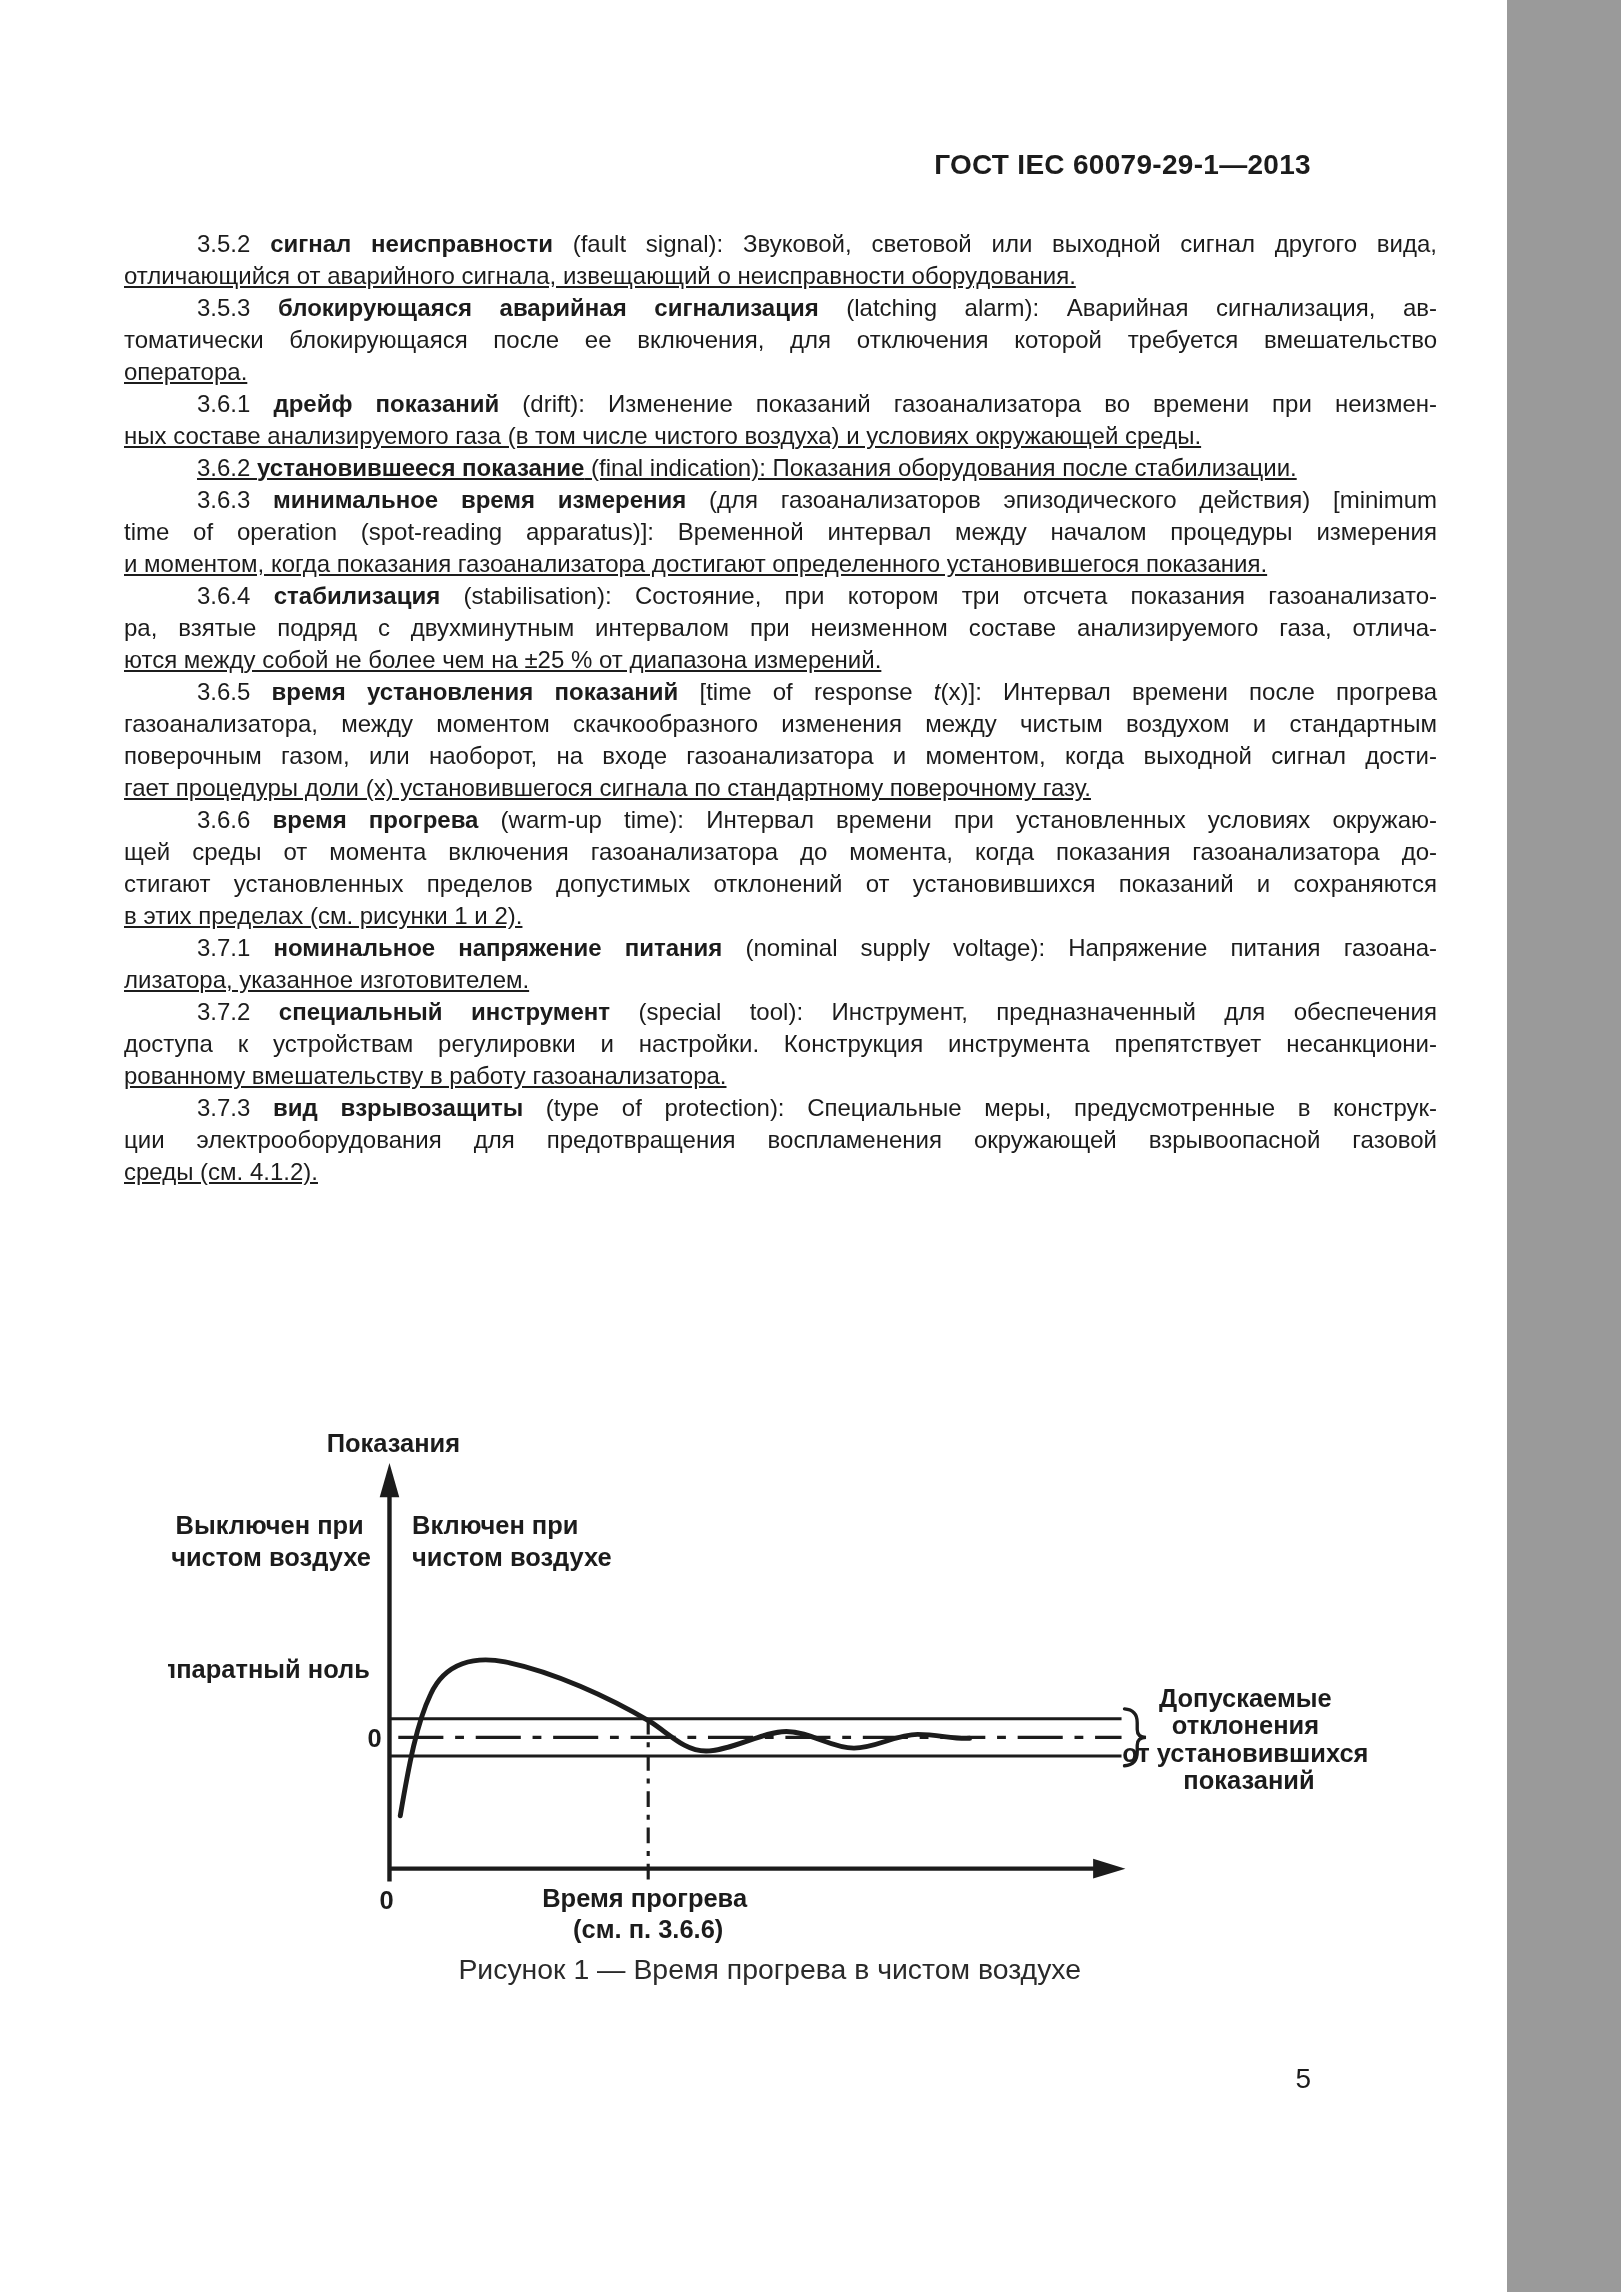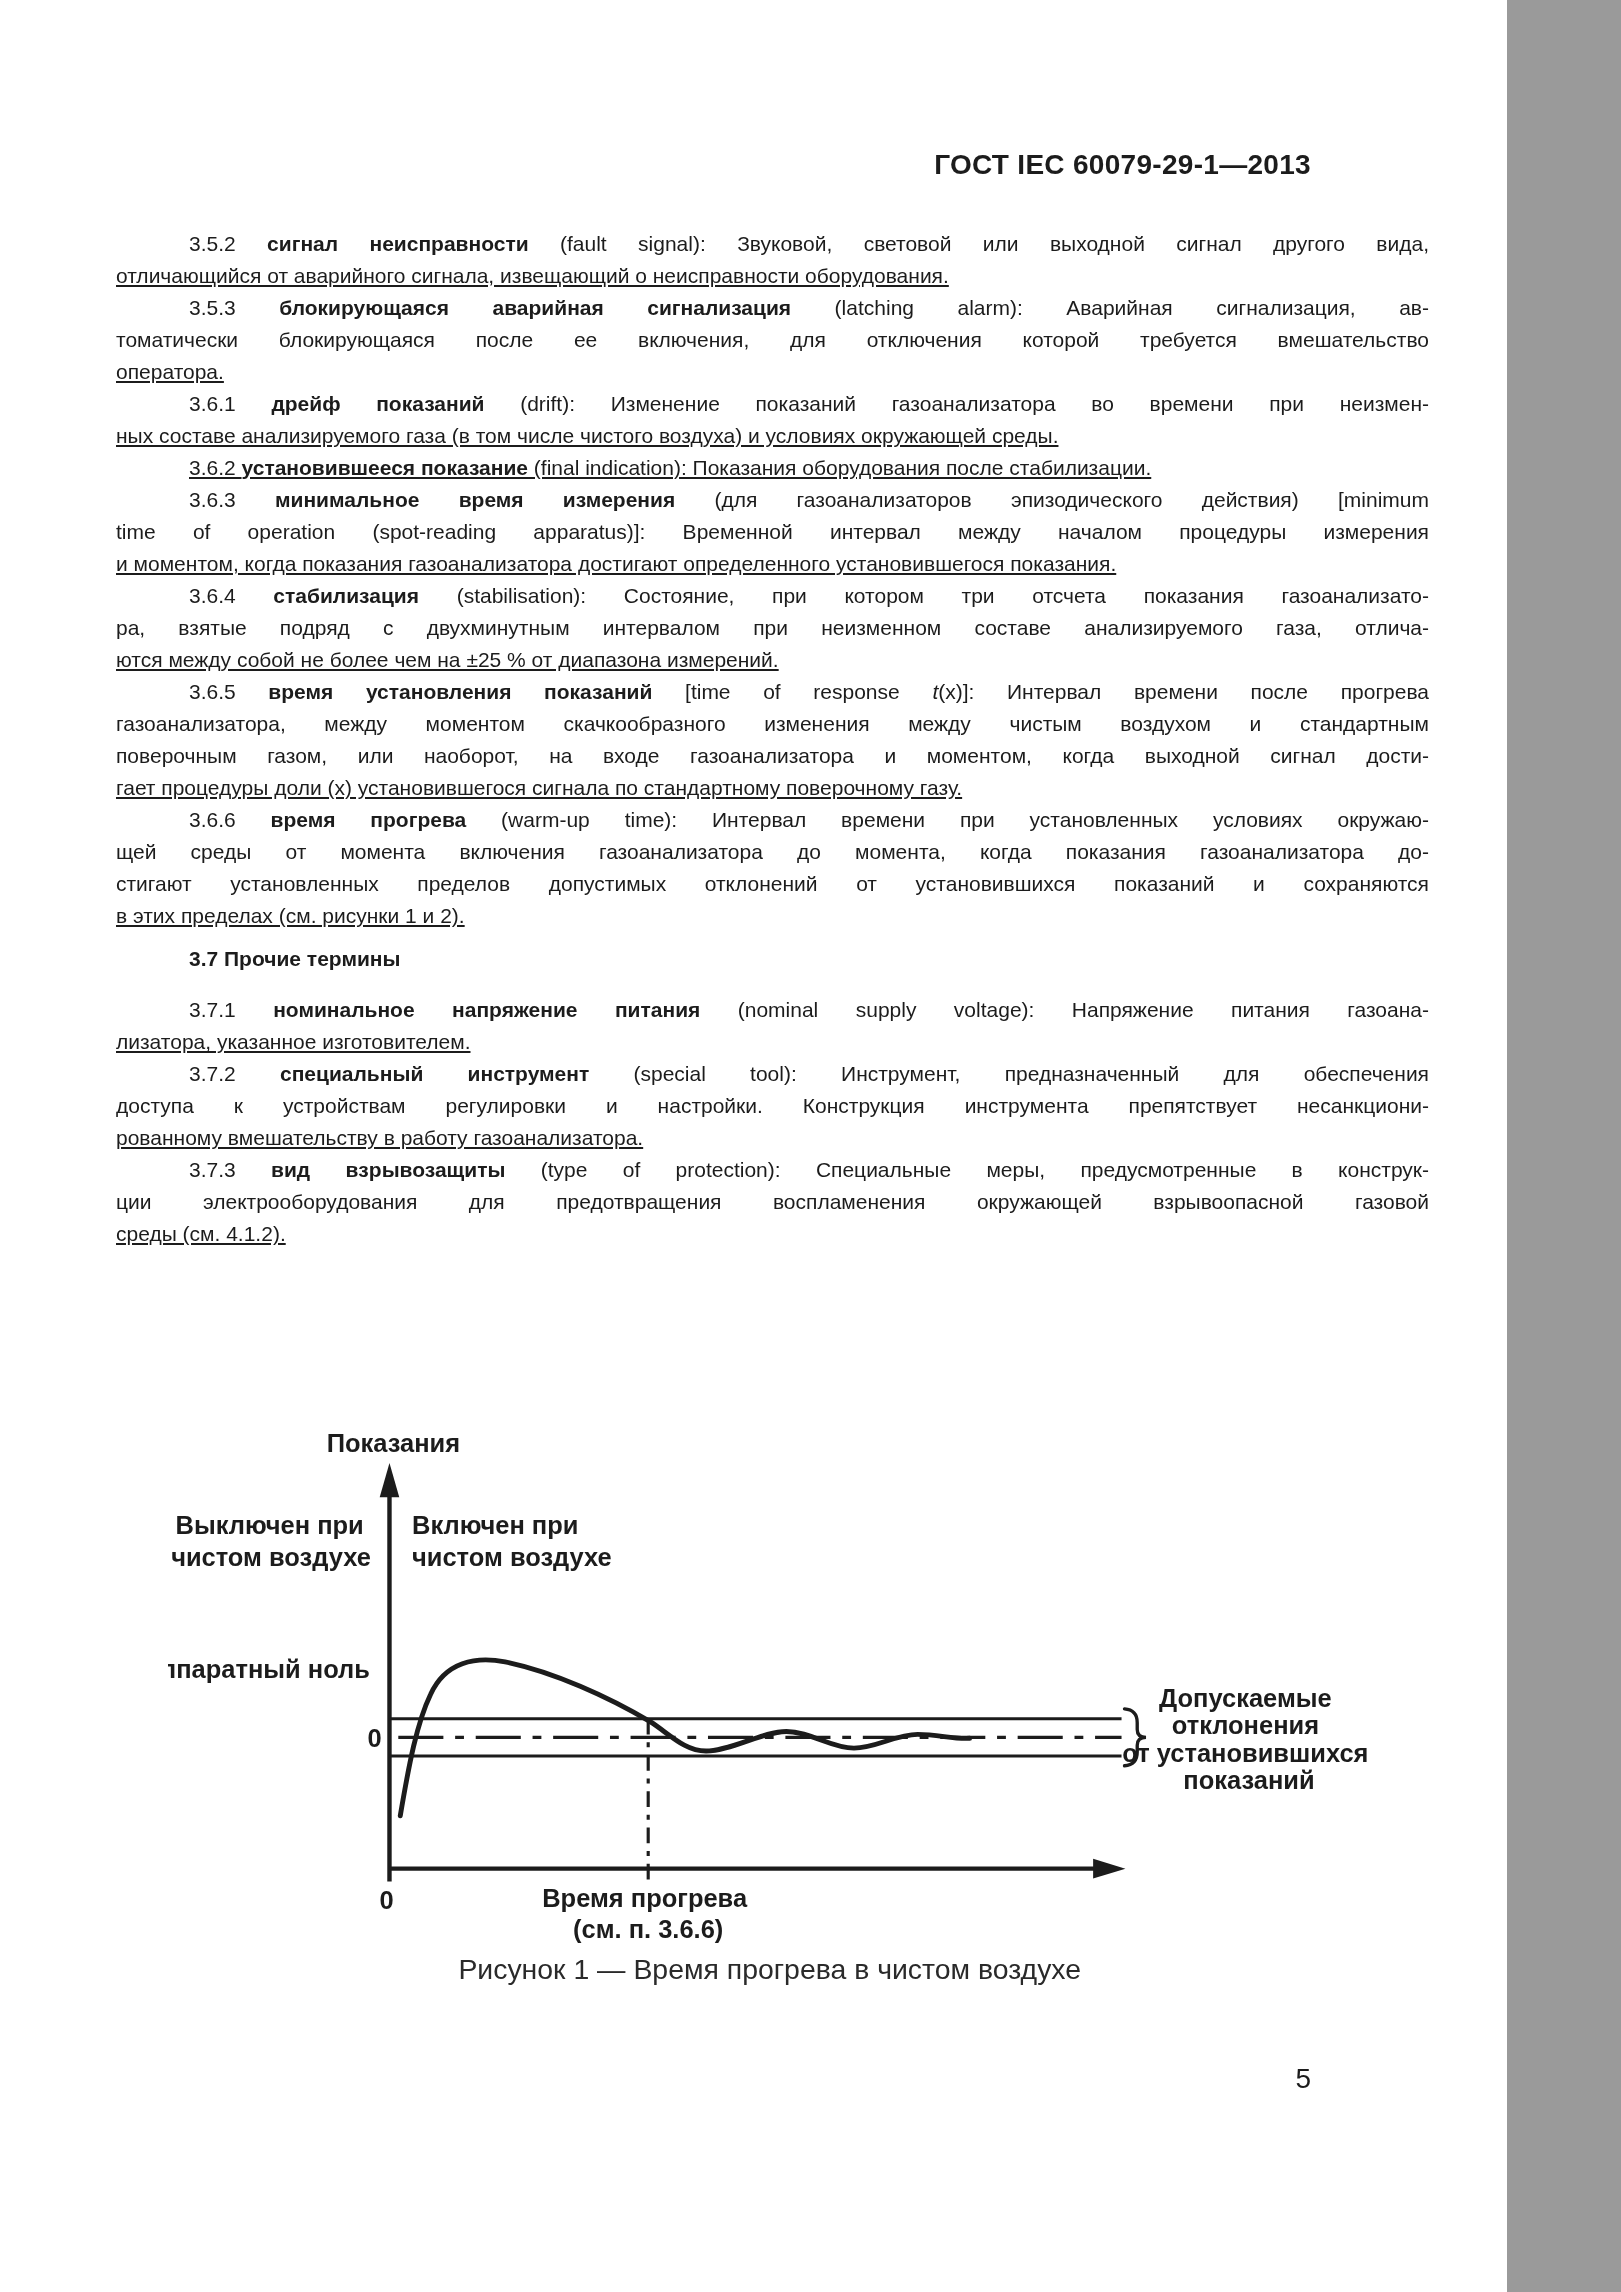--- a/index.html
+++ b/index.html
@@ -16,8 +16,8 @@
     font-size:28px;font-weight:bold;letter-spacing:0.3px;
   }
   .body-text{
-    position:absolute;left:116px;top:228px;width:1313px;
-    font-size:21px;line-height:32px;
+    position:absolute;left:124px;top:228px;width:1313px;
+    font-size:24px;line-height:32px;
   }
   .para{margin:0;}
   .line{text-align:justify;text-align-last:justify;white-space:normal;}

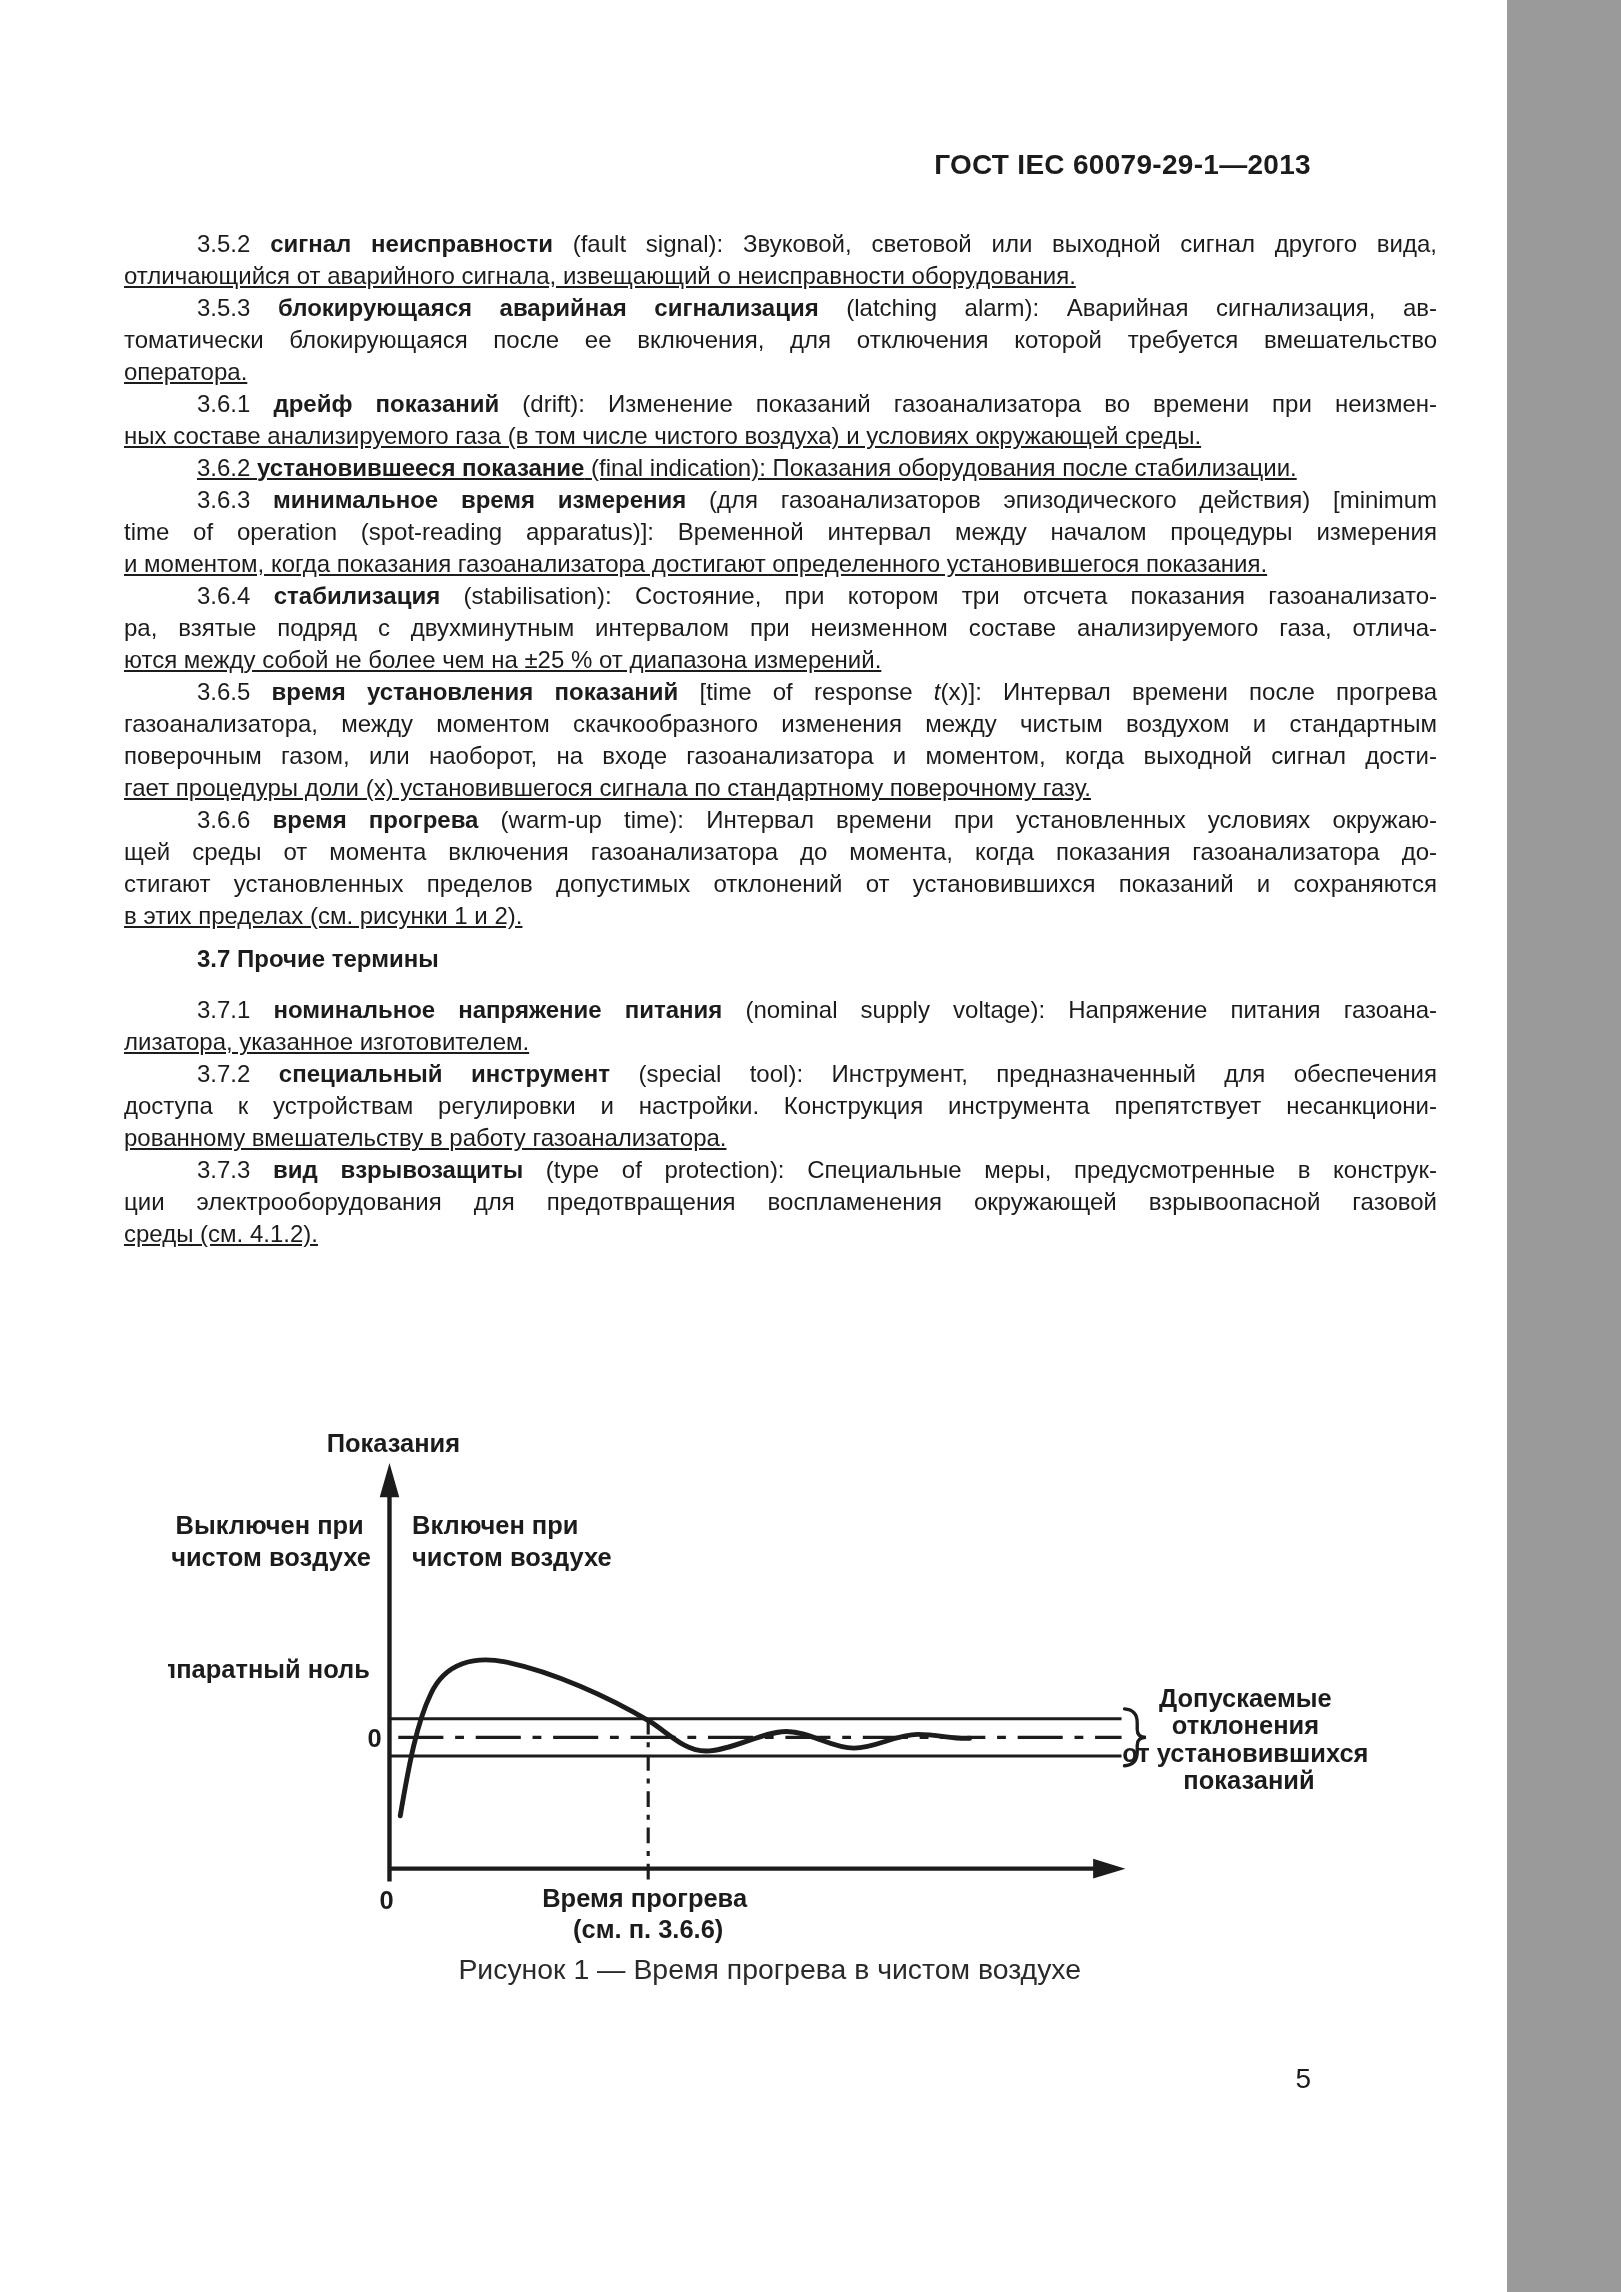--- a/index.html
+++ b/index.html
@@ -81,7 +81,6 @@
         <div class="line"><span class="r">стигают установленных пределов допустимых отклонений от установившихся показаний и сохраняются</span></div>
         <div class="line end"><span class="r">в этих пределах (см. рисунки 1 и 2).</span></div>
       </div>
-      <div class="heading">3.7 Прочие термины</div>
       <div class="para">
         <div class="line first"><span class="r">3.7.1 </span><span class="b">номинальное напряжение питания</span><span class="r"> (nominal supply voltage): Напряжение питания газоана-</span></div>
         <div class="line end"><span class="r">лизатора, указанное изготовителем.</span></div>

